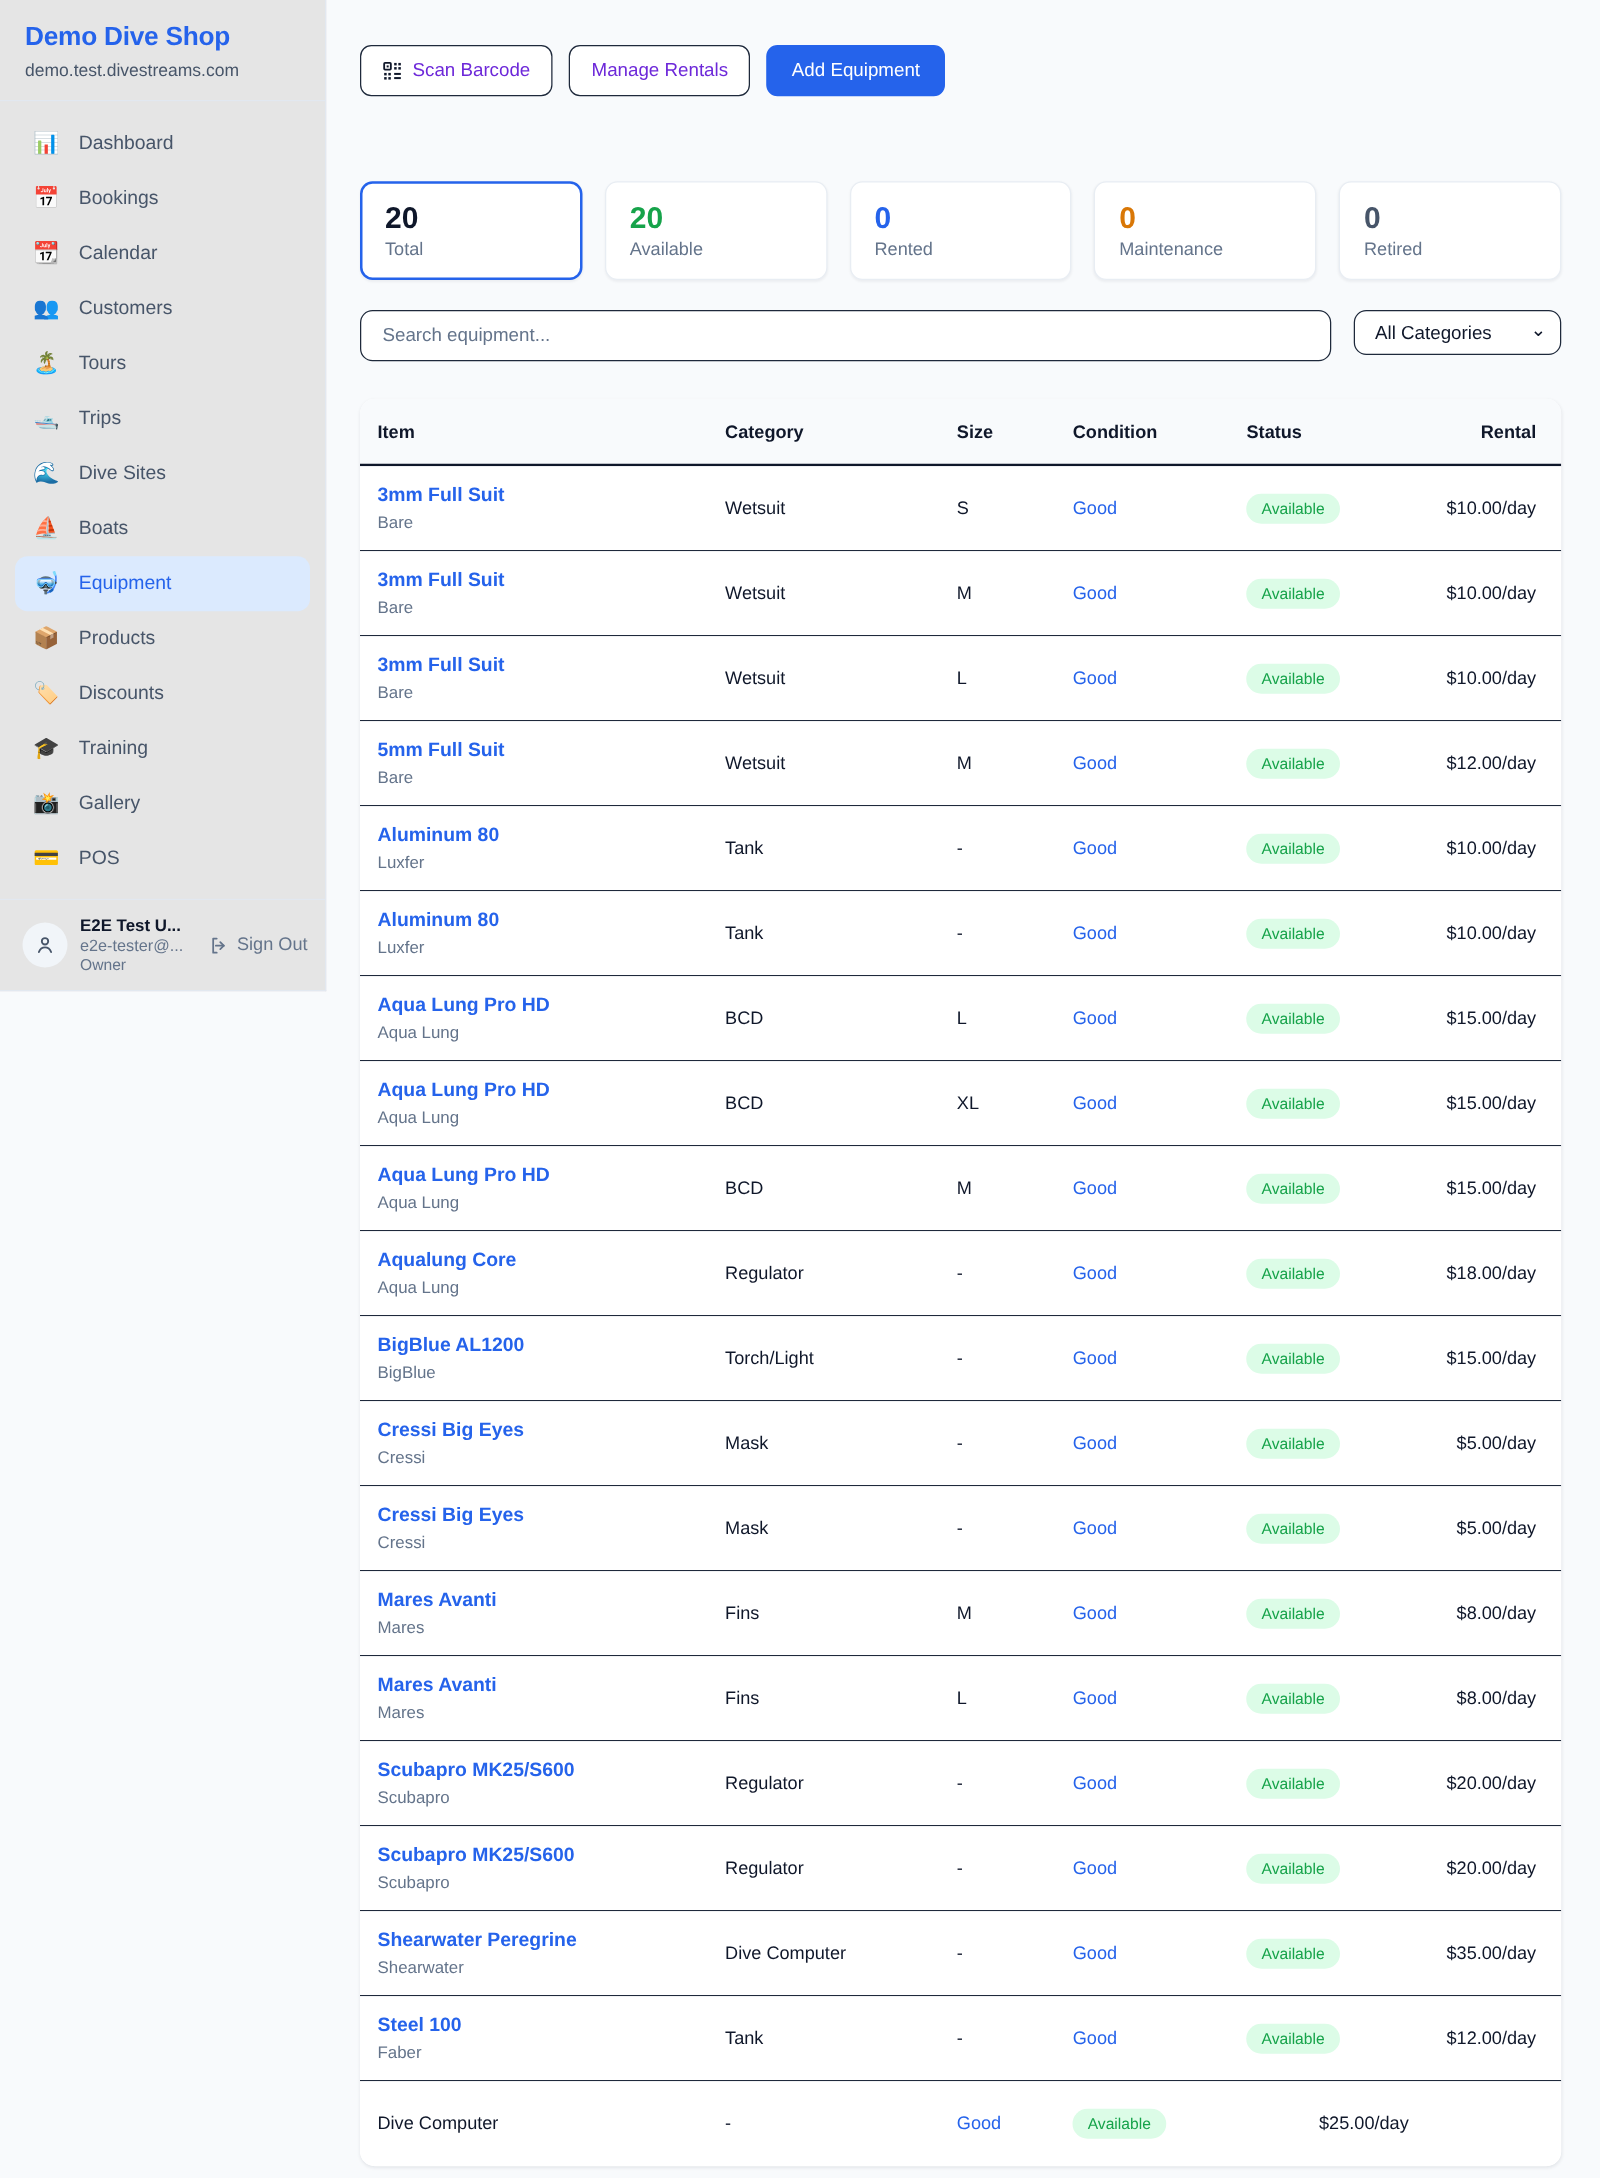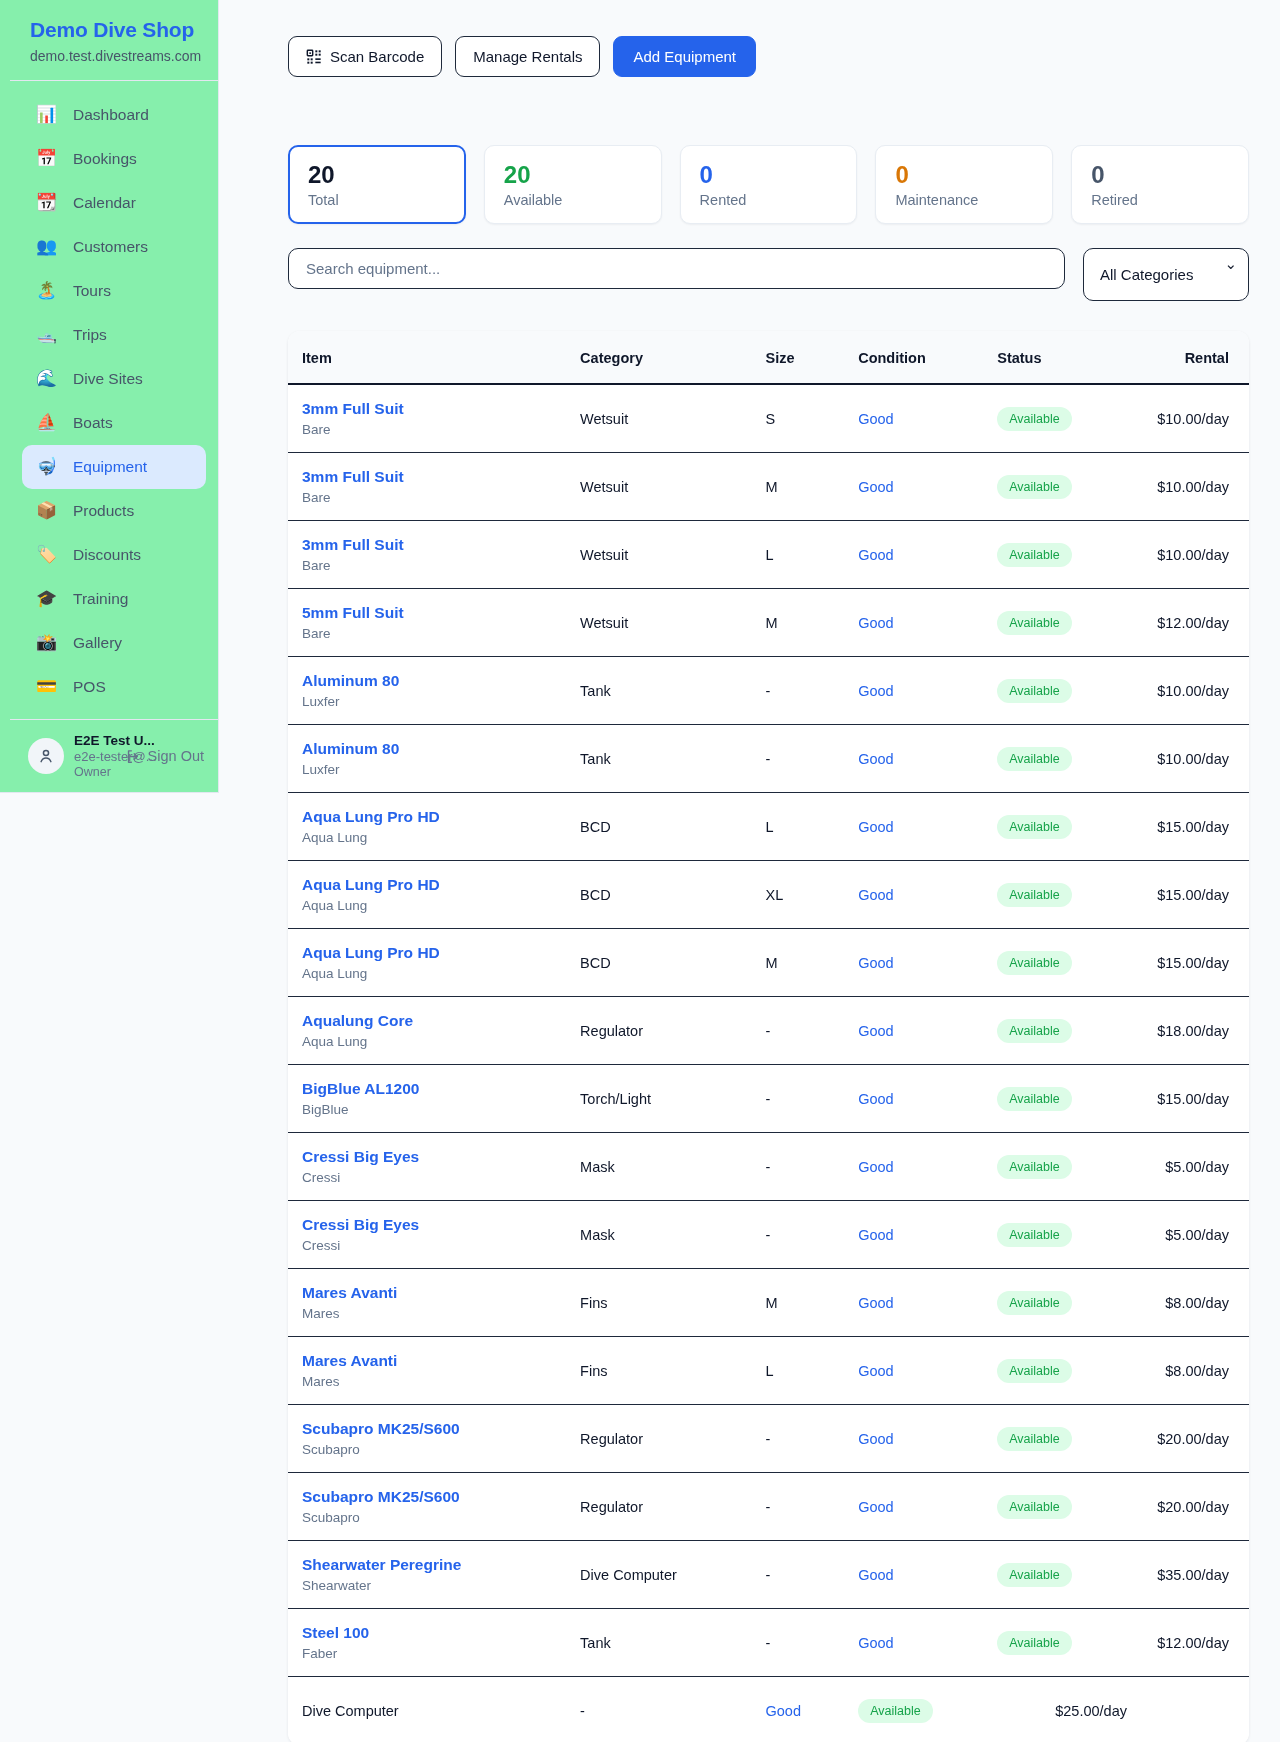--- a/index.html
+++ b/index.html
@@ -13,11 +13,10 @@
   }
   
   .sidebar {
-    position:absolute; left:0; top:0; width:219px;
-    background:#86efac;
+    position:absolute; left:0; top:0; width:261px;
+    background:#e5e5e5;
     border-right:1px solid #e2e8f0;
     border-bottom:1px solid #e2e8f0;
-    padding-left:10px;
   }
   .brand { padding:18px 20px 16px 20px; }
   .brand-name { font-size:21px; font-weight:bold; color:#2563eb; letter-spacing:-0.2px; }

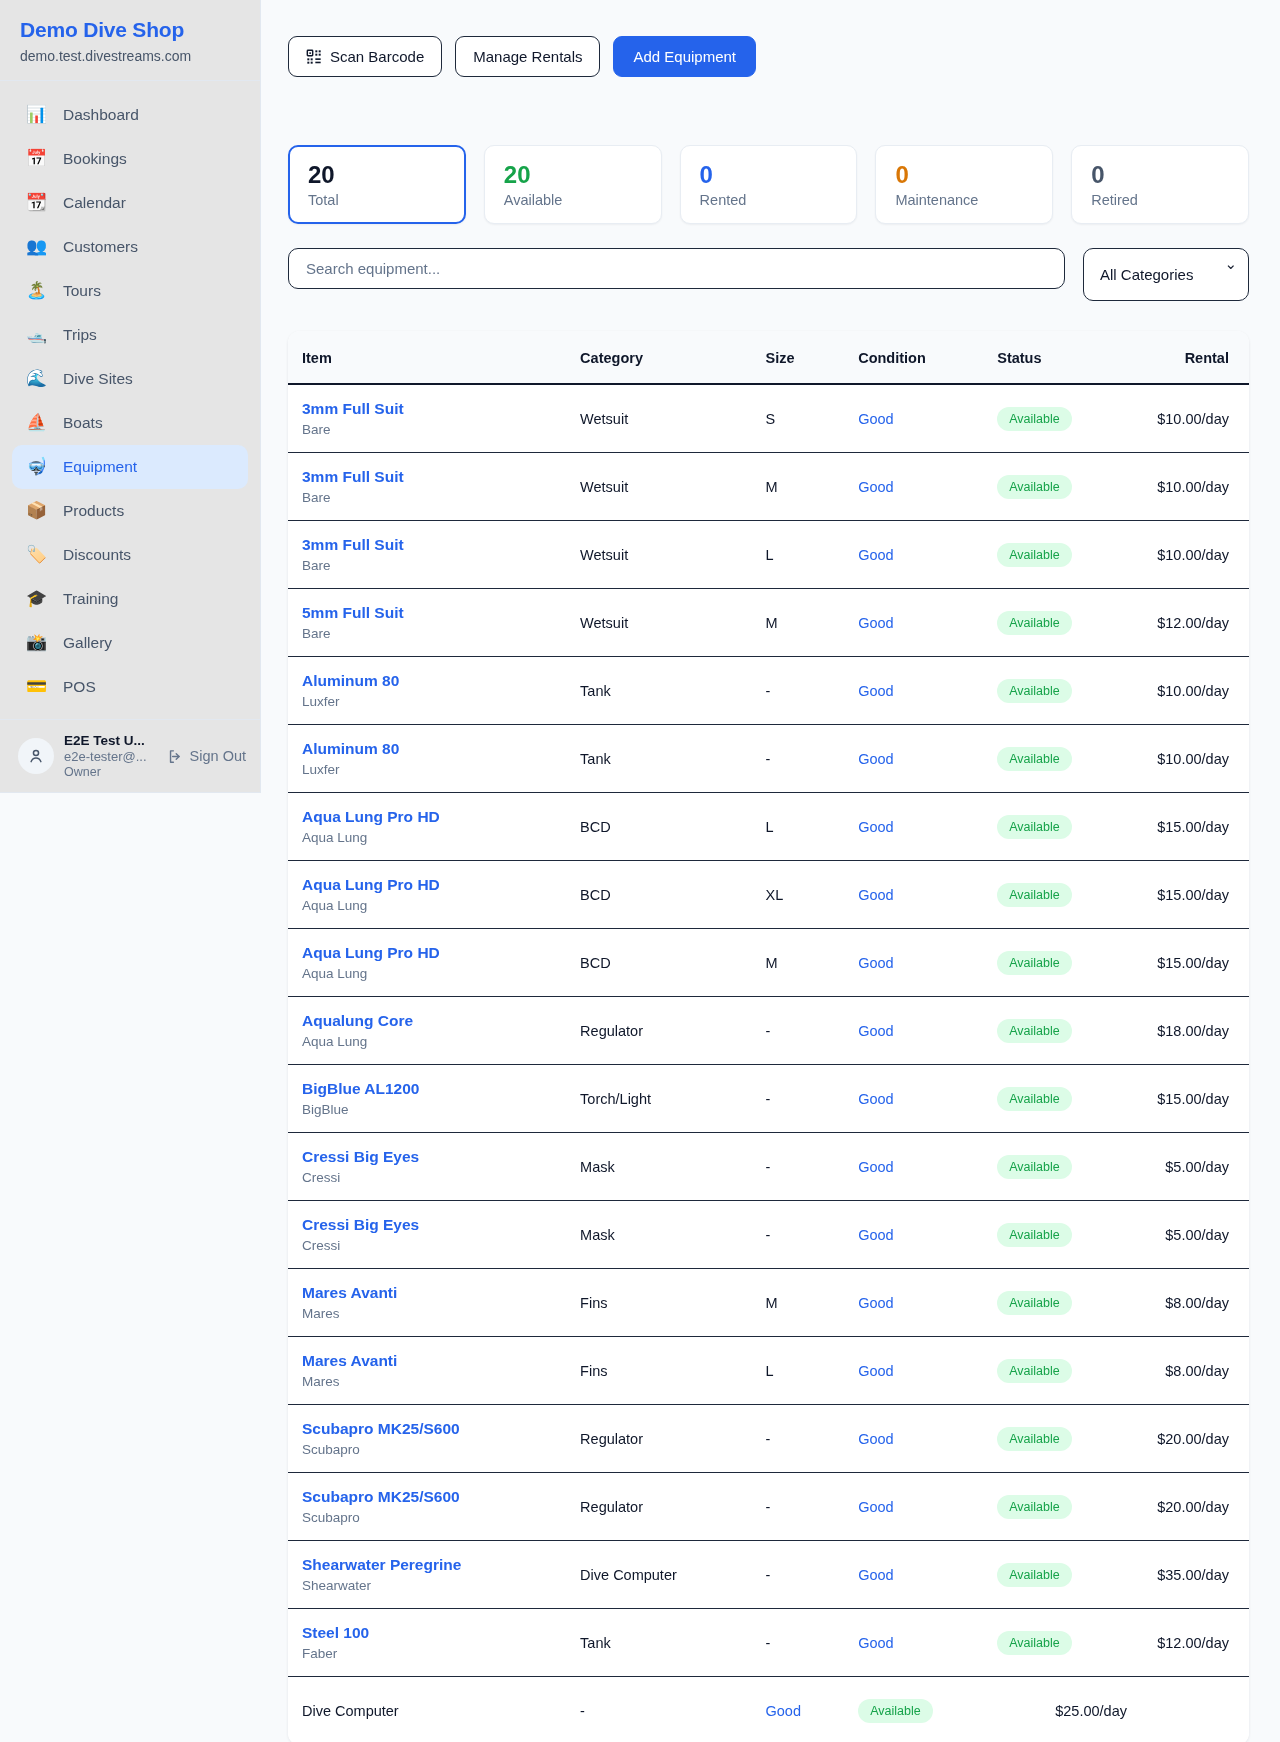--- a/index.html
+++ b/index.html
@@ -61,7 +61,7 @@
     height:41px; padding:0 17px;
     border-radius:9px; font-size:15px; font-weight:500;
     font-family:inherit; cursor:pointer;
-    background:#ffffff; border:1px solid #1e293b; color:#0f172a;
+    background:#ffffff; border:1px solid #1e293b; color:#6d28d9;
   }
   .btn-primary { background:#2563eb; border:1px solid #2563eb; color:#ffffff; padding:0 19px; }
   

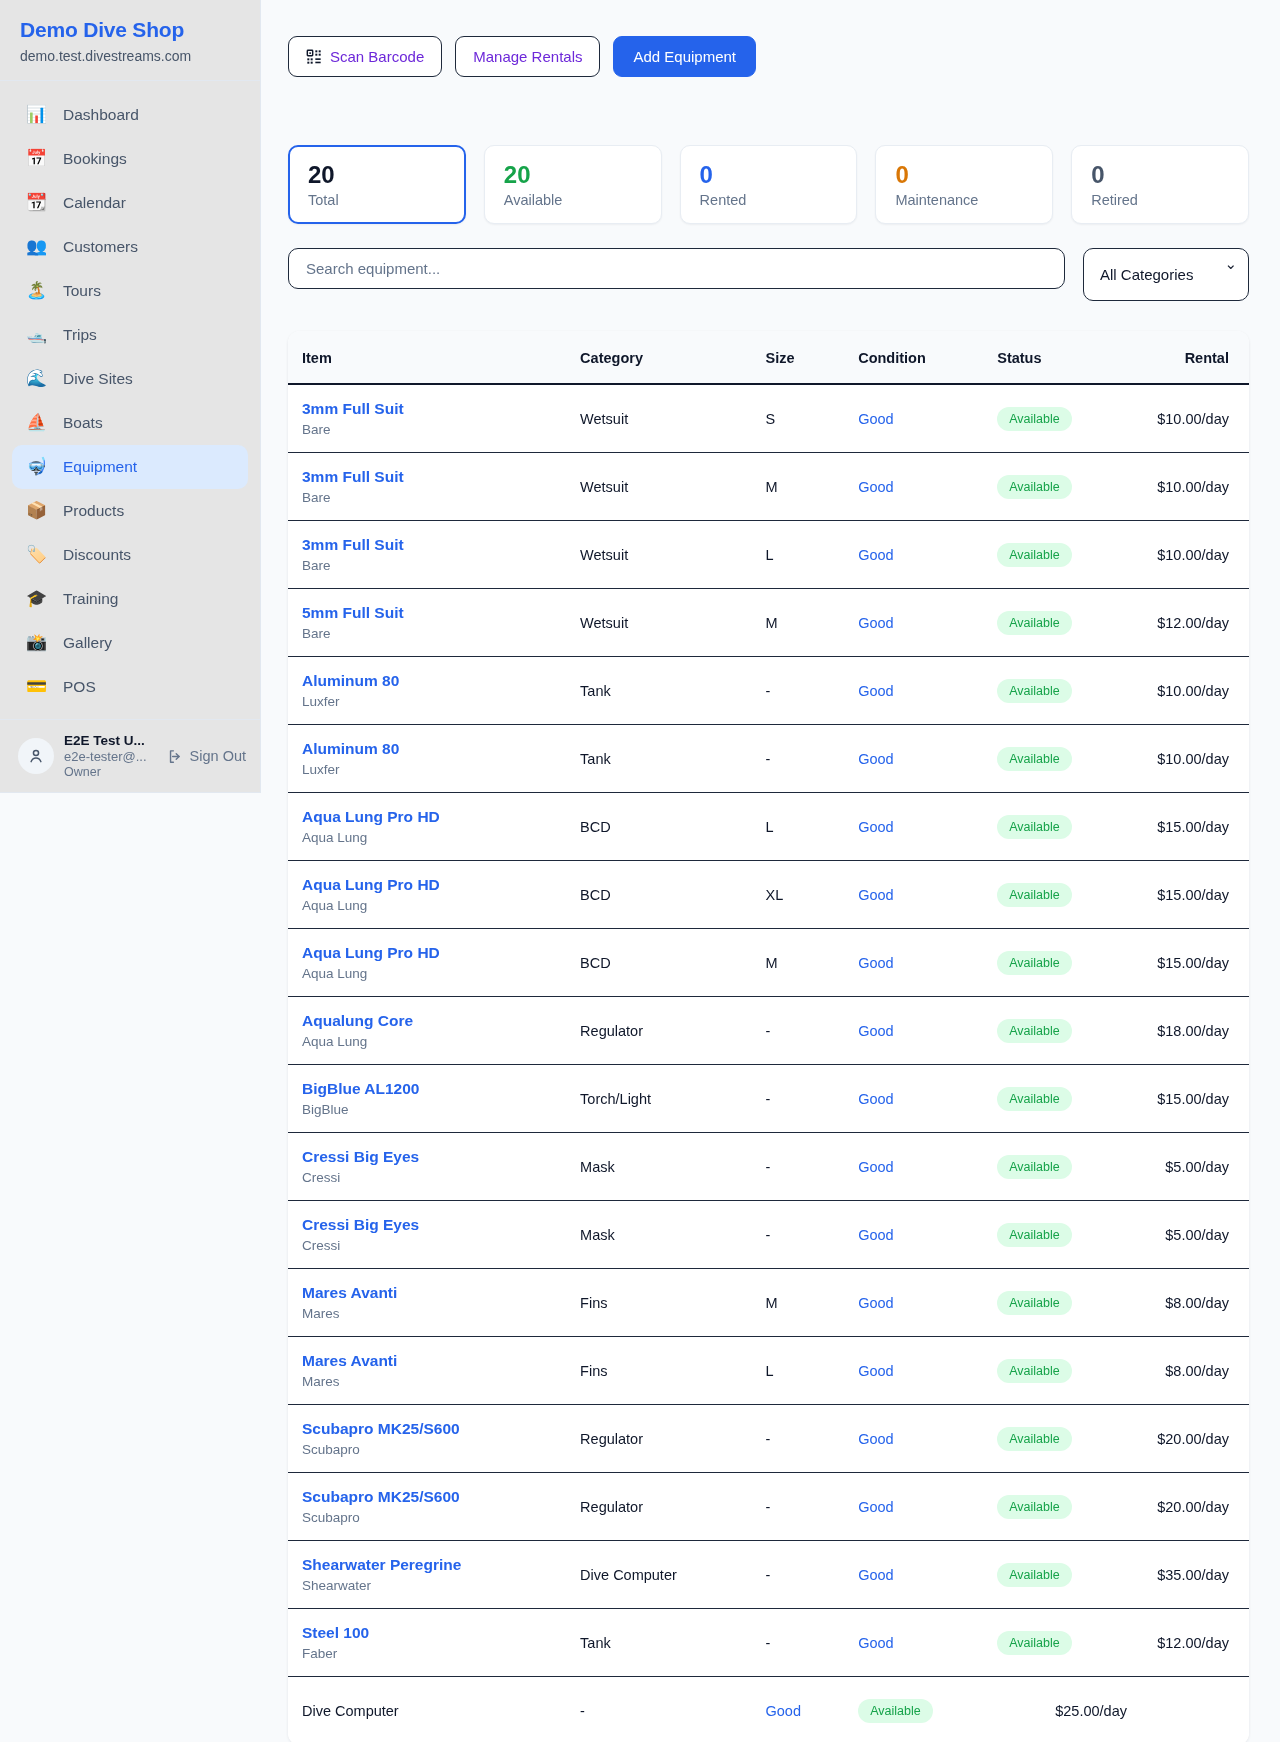--- a/index.html
+++ b/index.html
@@ -85,7 +85,7 @@
   .search-input::placeholder { color:#64748b; }
   .select-wrap { position:relative; width:166px; flex:none; }
   .category-select {
-    width:100%; height:53px; border:1.5px solid #1e293b; border-radius:10px;
+    width:100%; height:36px; border:1.5px solid #1e293b; border-radius:10px;
     background:#ffffff; font-size:15px; font-family:inherit; color:#0f172a;
     padding:0 30px 0 16px; appearance:none; -webkit-appearance:none; cursor:pointer;
   }

